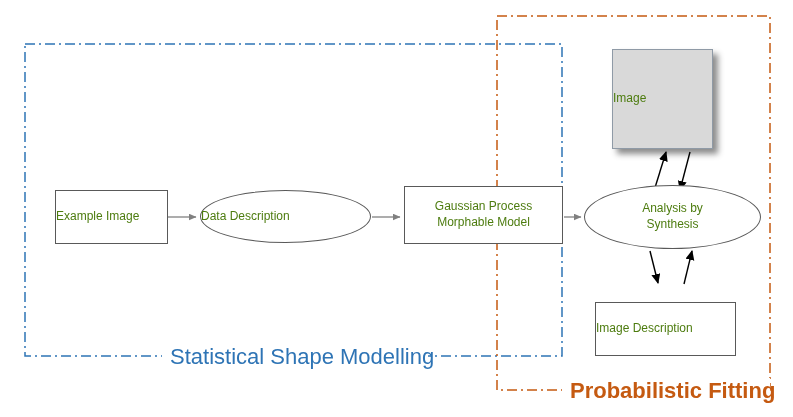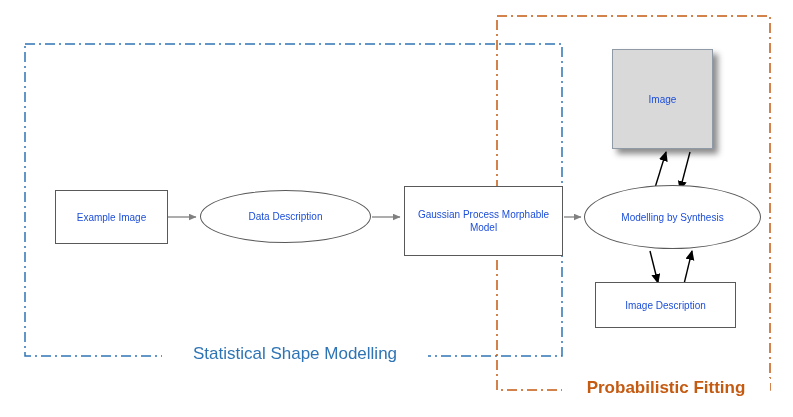--- a/index.html
+++ b/index.html
@@ -15,12 +15,12 @@
   }
   .node {
     position:absolute; z-index:2;
-    display:flex; align-items:center; justify-content:center;
+    display:flex; align-items:center; 
     text-align:center;
     background:#ffffff;
     border:1px solid #595959;
-    color:#1d4ed8;
-    font-size:10px;
+    color:#4d7c0f;
+    font-size:12px;
     line-height:1.3;
     box-sizing:border-box;
   }

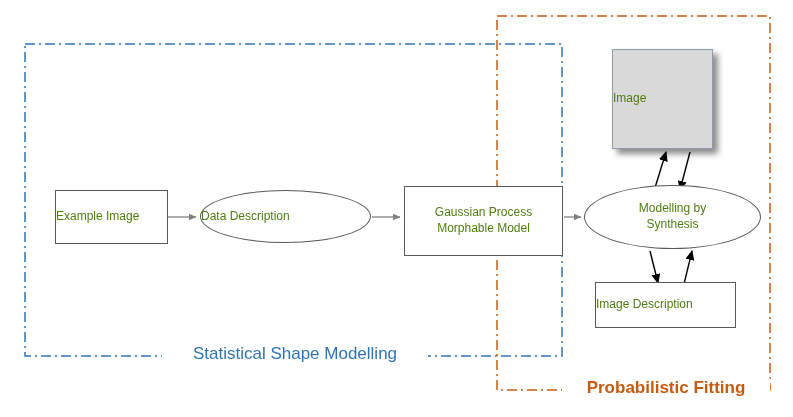--- a/index.html
+++ b/index.html
@@ -79,7 +79,7 @@
     <span>Data Description</span>
   </div>
 
-  <div class="node" style="left:404px; top:186px; width:159px; height:70px; padding:0 12px;">
+  <div class="node" style="left:404px; top:186px; width:159px; height:58px; padding:0 12px;">
     <span>Gaussian Process Morphable Model</span>
   </div>
 

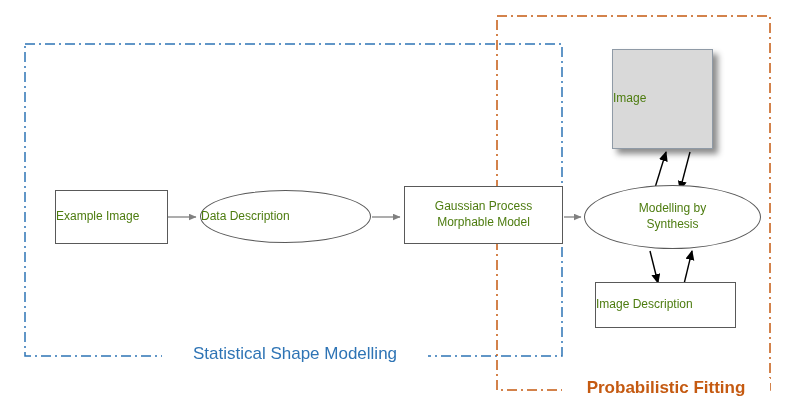--- a/index.html
+++ b/index.html
@@ -88,7 +88,7 @@
   </div>
 
   <div class="node ellipse" style="left:584px; top:185px; width:177px; height:64px; padding:0 32px;">
-    <span>Modelling by Synthesis</span>
+    <span>Analysis by Synthesis</span>
   </div>
 
   <div class="node" style="left:595px; top:282px; width:141px; height:46px;">

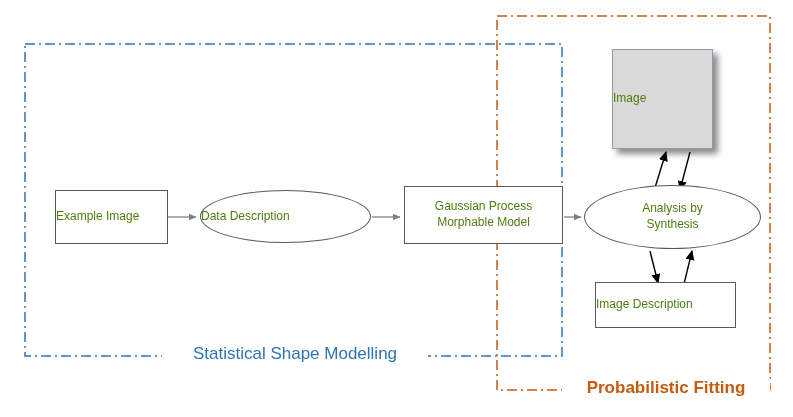--- a/index.html
+++ b/index.html
@@ -91,7 +91,7 @@
     <span>Analysis by Synthesis</span>
   </div>
 
-  <div class="node" style="left:595px; top:282px; width:141px; height:46px;">
+  <div class="node" style="left:595px; top:302px; width:141px; height:54px;">
     <span>Image Description</span>
   </div>
 

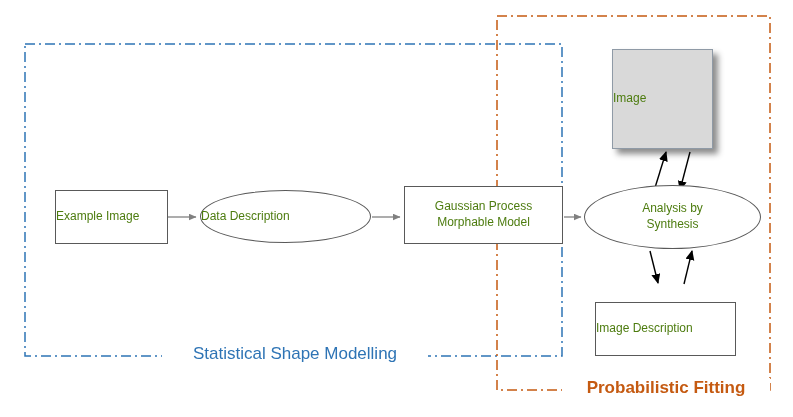--- a/index.html
+++ b/index.html
@@ -34,7 +34,7 @@
     position:absolute; z-index:3;
     background:#ffffff;
     text-align:center;
-    font-size:17px;
+    font-size:22px;
     font-weight:400;
     padding:0 8px;
     white-space:nowrap;

